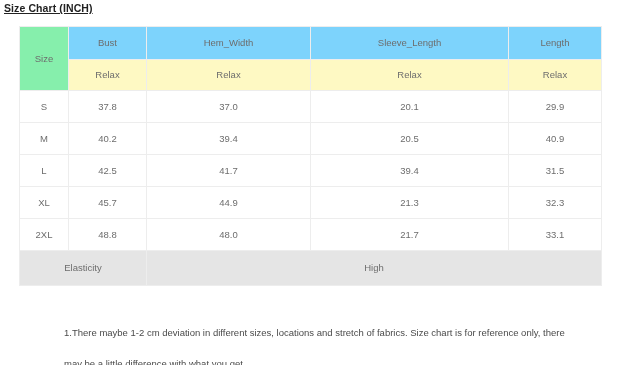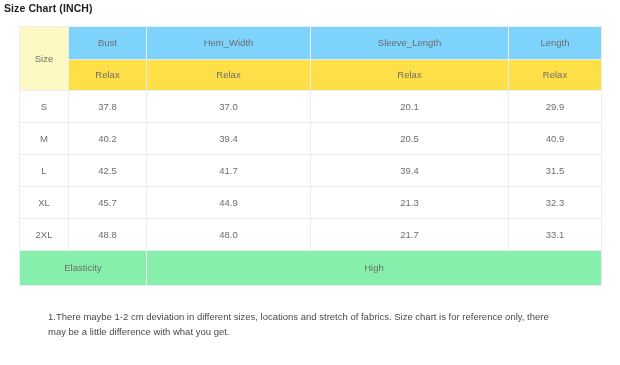--- a/index.html
+++ b/index.html
@@ -25,6 +25,7 @@
     font-weight: bold;
     color: #222222;
     letter-spacing: 0.1px;
+    text-decoration: underline;
   }
 
   

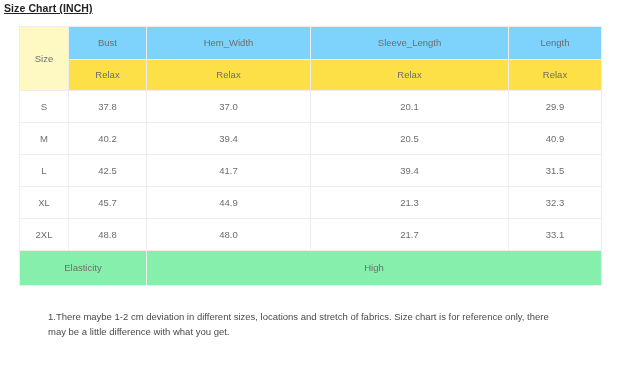--- a/index.html
+++ b/index.html
@@ -57,7 +57,7 @@
     height: 32px;
   }
   tr.head-row-top td.size-corner {
-    background: #fef9c3;
+    background: #86efac;
   }
   tr.head-row-sub td {
     background: #fde047;

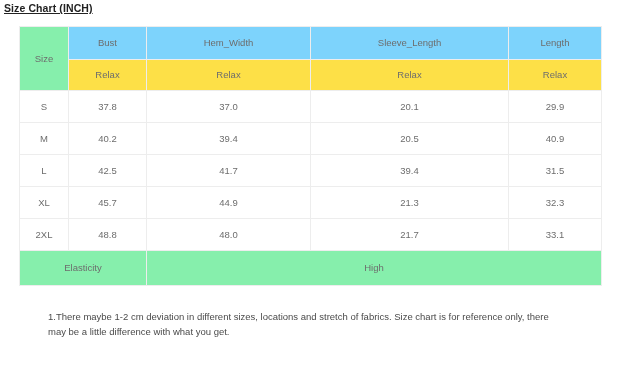--- a/index.html
+++ b/index.html
@@ -60,7 +60,7 @@
     background: #86efac;
   }
   tr.head-row-sub td {
-    background: #fde047;
+    background: #fef9c3;
     height: 30px;
   }
   tr.data-row td {

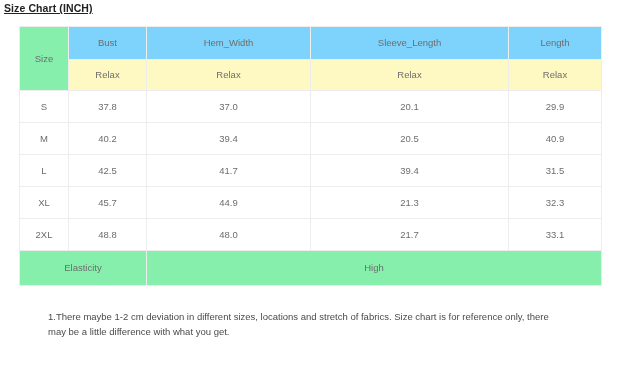--- a/index.html
+++ b/index.html
@@ -68,7 +68,7 @@
     height: 31px;
   }
   tr.elasticity-row td {
-    background: #86efac;
+    background: #e5e5e5;
     height: 34px;
   }
 

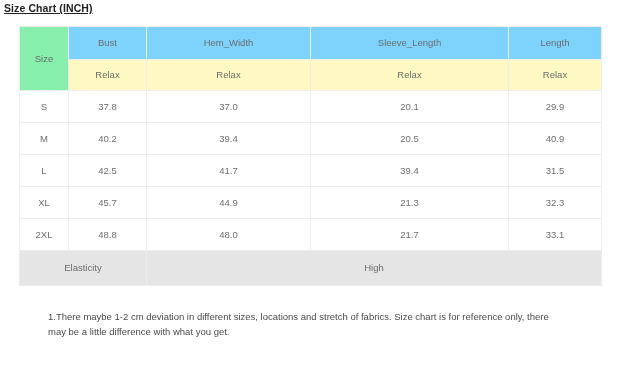--- a/index.html
+++ b/index.html
@@ -97,7 +97,7 @@
     font-size: 9.5px;
     color: #4a4a4a;
     line-height: 1.55;
-    margin: 0;
+    margin: 16px;
   }
 </style>
 </head>

